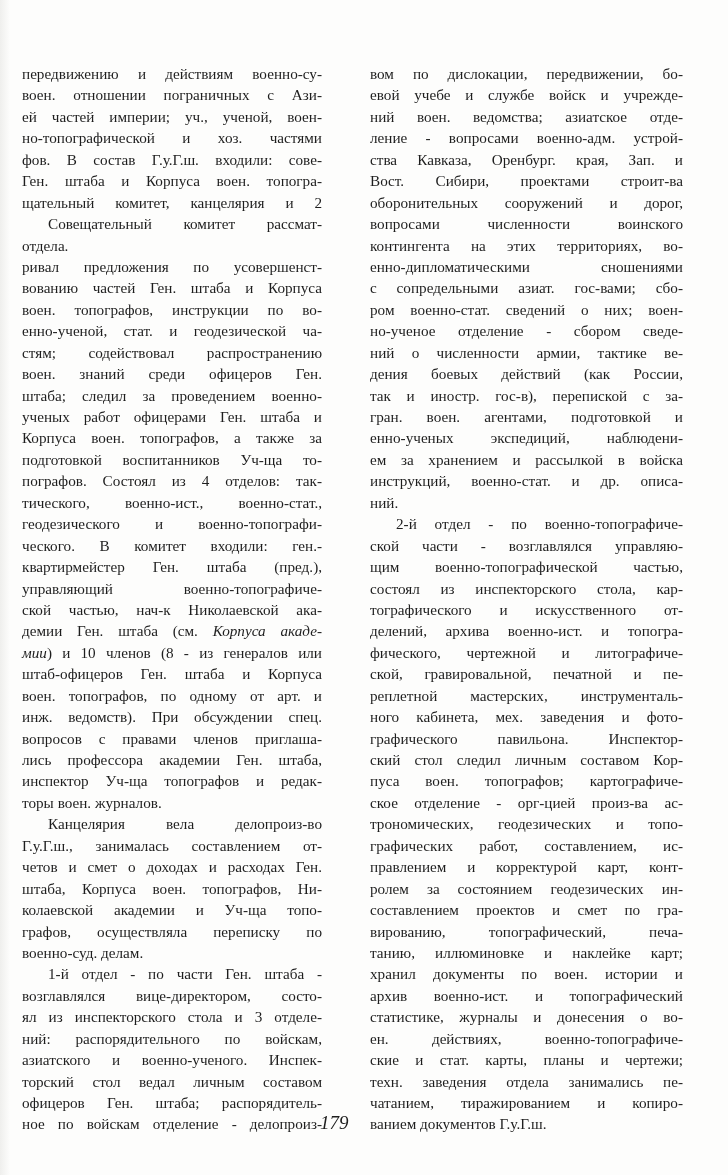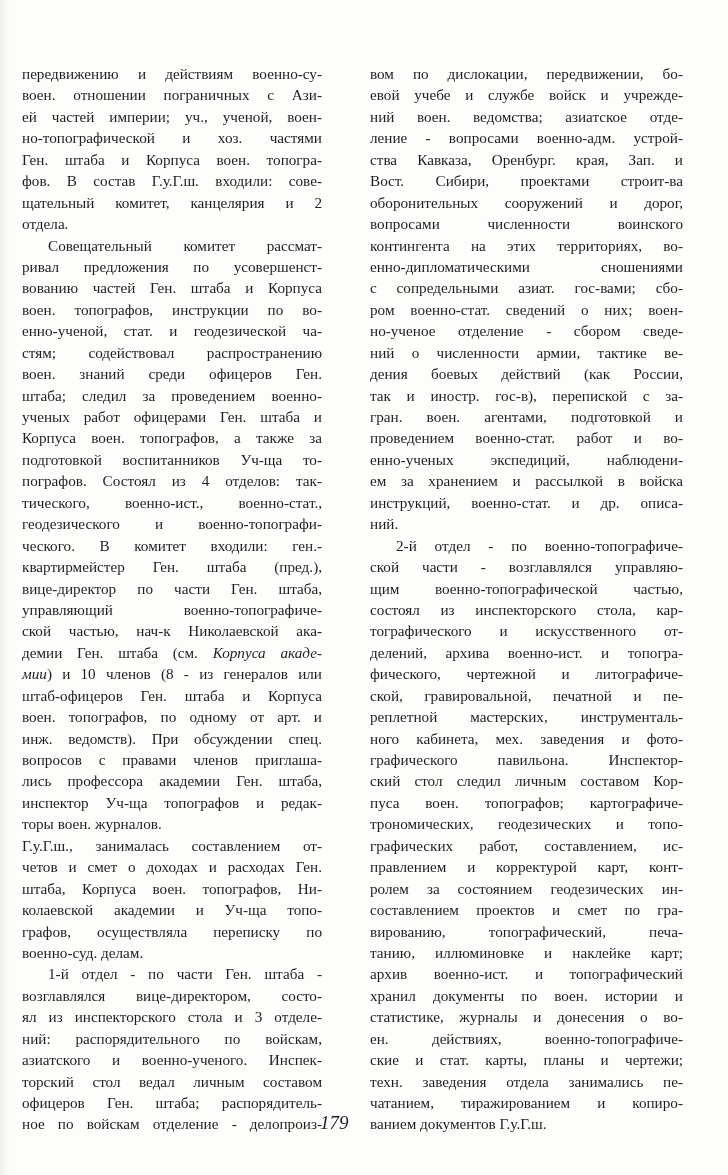--- a/index.html
+++ b/index.html
@@ -33,8 +33,8 @@
     <div class="line">воен. отношении пограничных с Ази-</div>
     <div class="line">ей частей империи; уч., ученой, воен-</div>
     <div class="line">но-топографической и хоз. частями</div>
+    <div class="line">фов. В состав Г.у.Г.ш. входили: сове-</div>
     <div class="line">Ген. штаба и Корпуса воен. топогра-</div>
-    <div class="line">фов. В состав Г.у.Г.ш. входили: сове-</div>
     <div class="line">щательный комитет, канцелярия и 2</div>
     <div class="line last">отдела.</div>
     <div class="line indent">Совещательный комитет рассмат-</div>

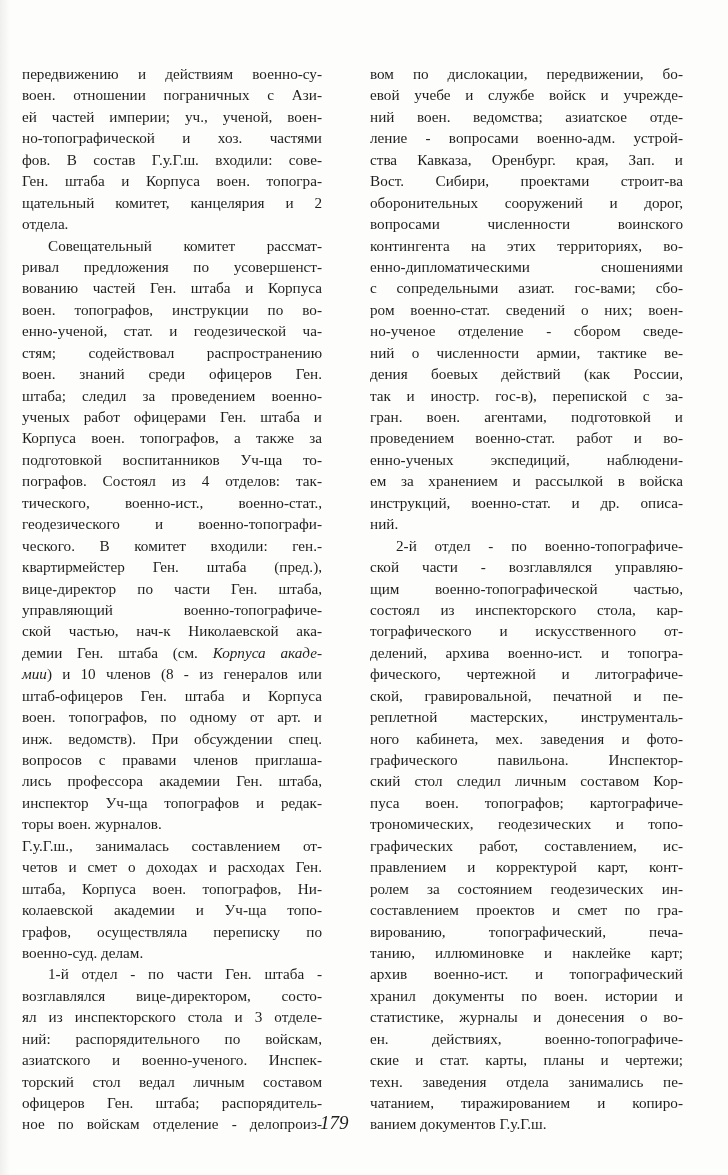--- a/index.html
+++ b/index.html
@@ -36,8 +36,8 @@
     <div class="line">фов. В состав Г.у.Г.ш. входили: сове-</div>
     <div class="line">Ген. штаба и Корпуса воен. топогра-</div>
     <div class="line">щательный комитет, канцелярия и 2</div>
+    <div class="line indent">Совещательный комитет рассмат-</div>
     <div class="line last">отдела.</div>
-    <div class="line indent">Совещательный комитет рассмат-</div>
     <div class="line">ривал предложения по усовершенст-</div>
     <div class="line">вованию частей Ген. штаба и Корпуса</div>
     <div class="line">воен. топографов, инструкции по во-</div>

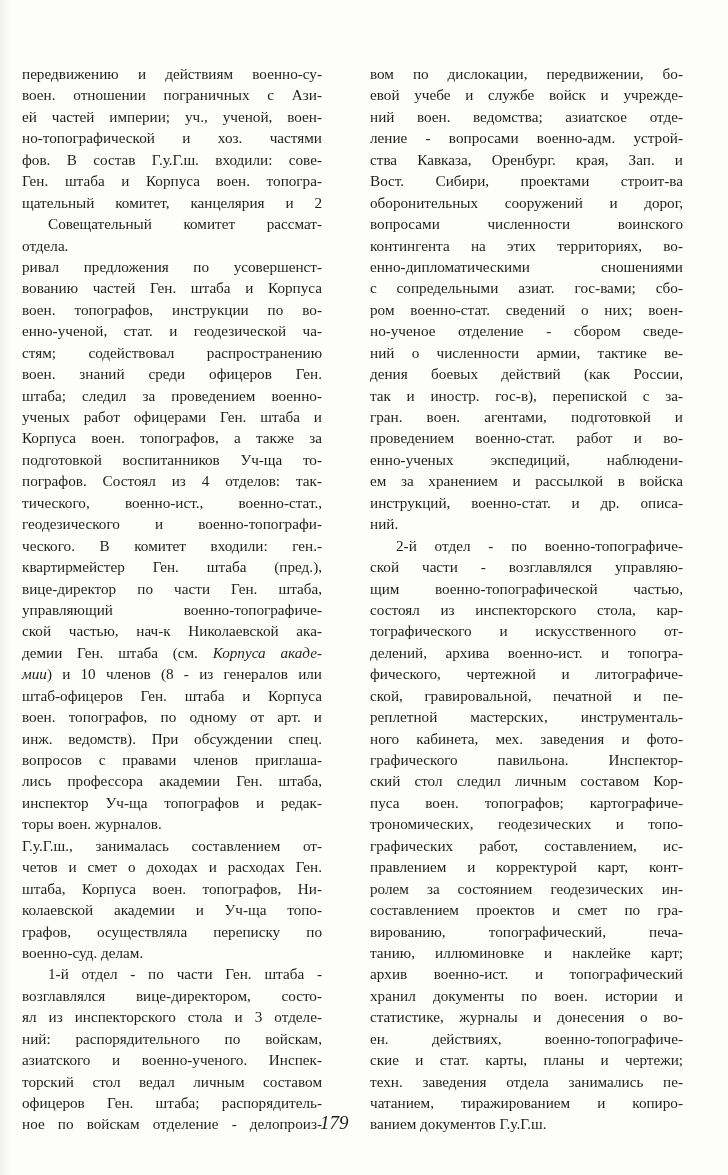--- a/index.html
+++ b/index.html
@@ -98,7 +98,6 @@
     <div class="line">дения боевых действий (как России,</div>
     <div class="line">так и иностр. гос-в), перепиской с за-</div>
     <div class="line">гран. воен. агентами, подготовкой и</div>
-    <div class="line">проведением военно-стат. работ и во-</div>
     <div class="line">енно-ученых экспедиций, наблюдени-</div>
     <div class="line">ем за хранением и рассылкой в войска</div>
     <div class="line">инструкций, военно-стат. и др. описа-</div>

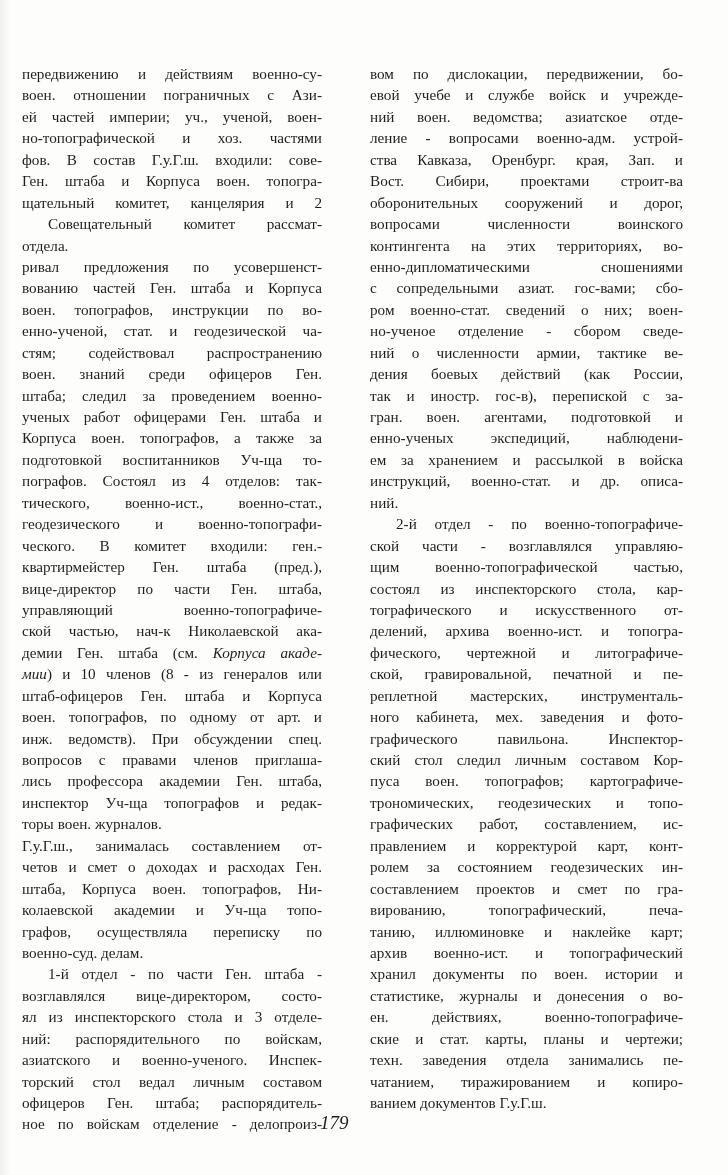--- a/index.html
+++ b/index.html
@@ -53,7 +53,6 @@
     <div class="line">геодезического и военно-топографи-</div>
     <div class="line">ческого. В комитет входили: ген.-</div>
     <div class="line">квартирмейстер Ген. штаба (пред.),</div>
-    <div class="line">вице-директор по части Ген. штаба,</div>
     <div class="line">управляющий военно-топографиче-</div>
     <div class="line">ской частью, нач-к Николаевской ака-</div>
     <div class="line">демии Ген. штаба (см. <i>Корпуса акаде-</i></div>

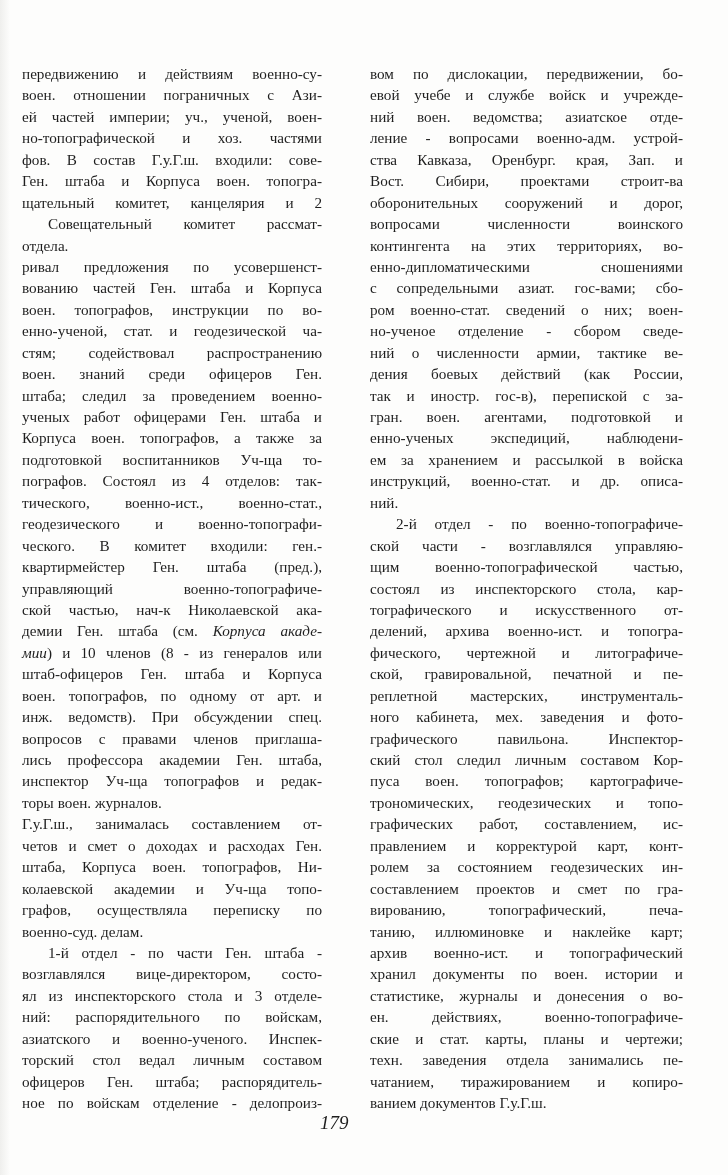--- a/index.html
+++ b/index.html
@@ -114,6 +114,7 @@
     <div class="line">графического павильона. Инспектор-</div>
     <div class="line">ский стол следил личным составом Кор-</div>
     <div class="line">пуса воен. топографов; картографиче-</div>
+    <div class="line">ское отделение - орг-цией произ-ва ас-</div>
     <div class="line">трономических, геодезических и топо-</div>
     <div class="line">графических работ, составлением, ис-</div>
     <div class="line">правлением и корректурой карт, конт-</div>

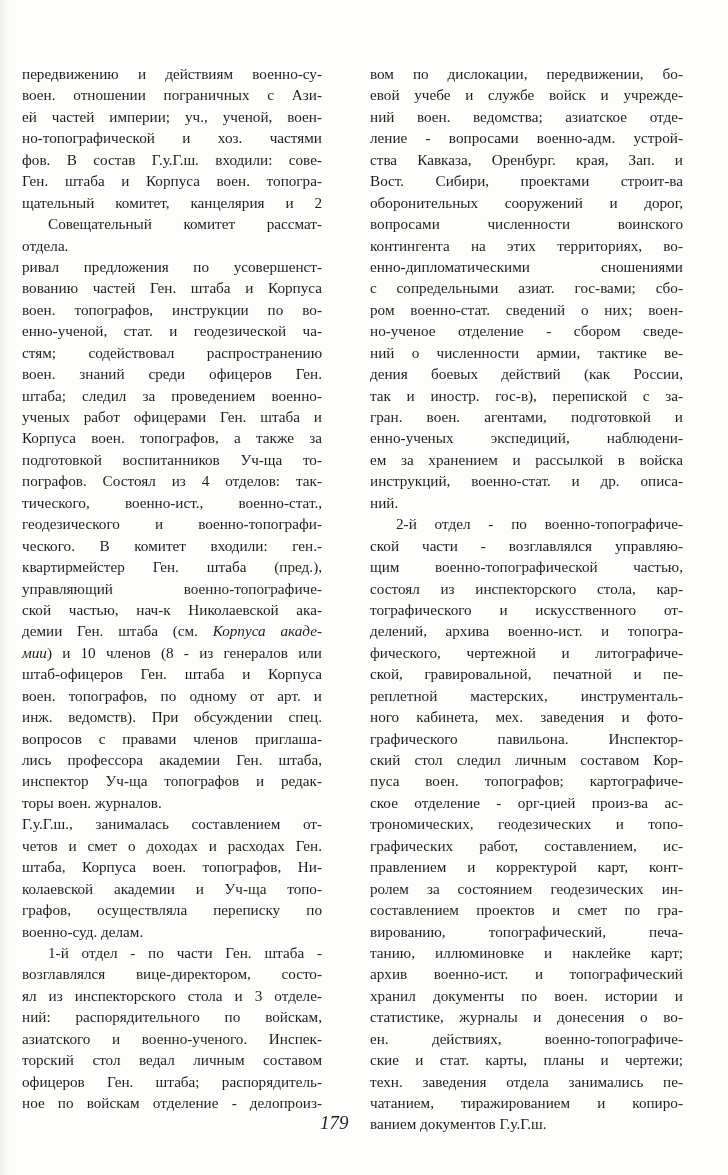--- a/index.html
+++ b/index.html
@@ -64,6 +64,7 @@
     <div class="line">лись профессора академии Ген. штаба,</div>
     <div class="line">инспектор Уч-ща топографов и редак-</div>
     <div class="line last">торы воен. журналов.</div>
+    <div class="line indent">Канцелярия вела делопроиз-во</div>
     <div class="line">Г.у.Г.ш., занималась составлением от-</div>
     <div class="line">четов и смет о доходах и расходах Ген.</div>
     <div class="line">штаба, Корпуса воен. топографов, Ни-</div>

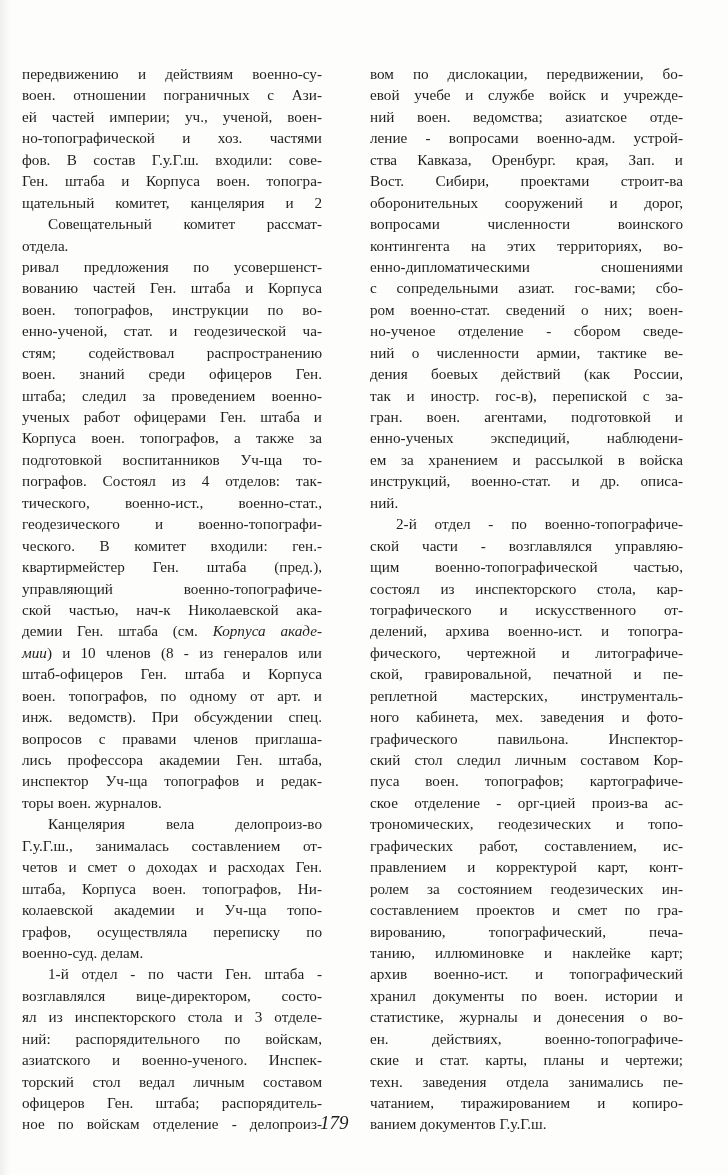--- a/index.html
+++ b/index.html
@@ -123,8 +123,8 @@
     <div class="line">составлением проектов и смет по гра-</div>
     <div class="line">вированию, топографический, печа-</div>
     <div class="line">танию, иллюминовке и наклейке карт;</div>
+    <div class="line">хранил документы по воен. истории и</div>
     <div class="line">архив военно-ист. и топографический</div>
-    <div class="line">хранил документы по воен. истории и</div>
     <div class="line">статистике, журналы и донесения о во-</div>
     <div class="line">ен. действиях, военно-топографиче-</div>
     <div class="line">ские и стат. карты, планы и чертежи;</div>

